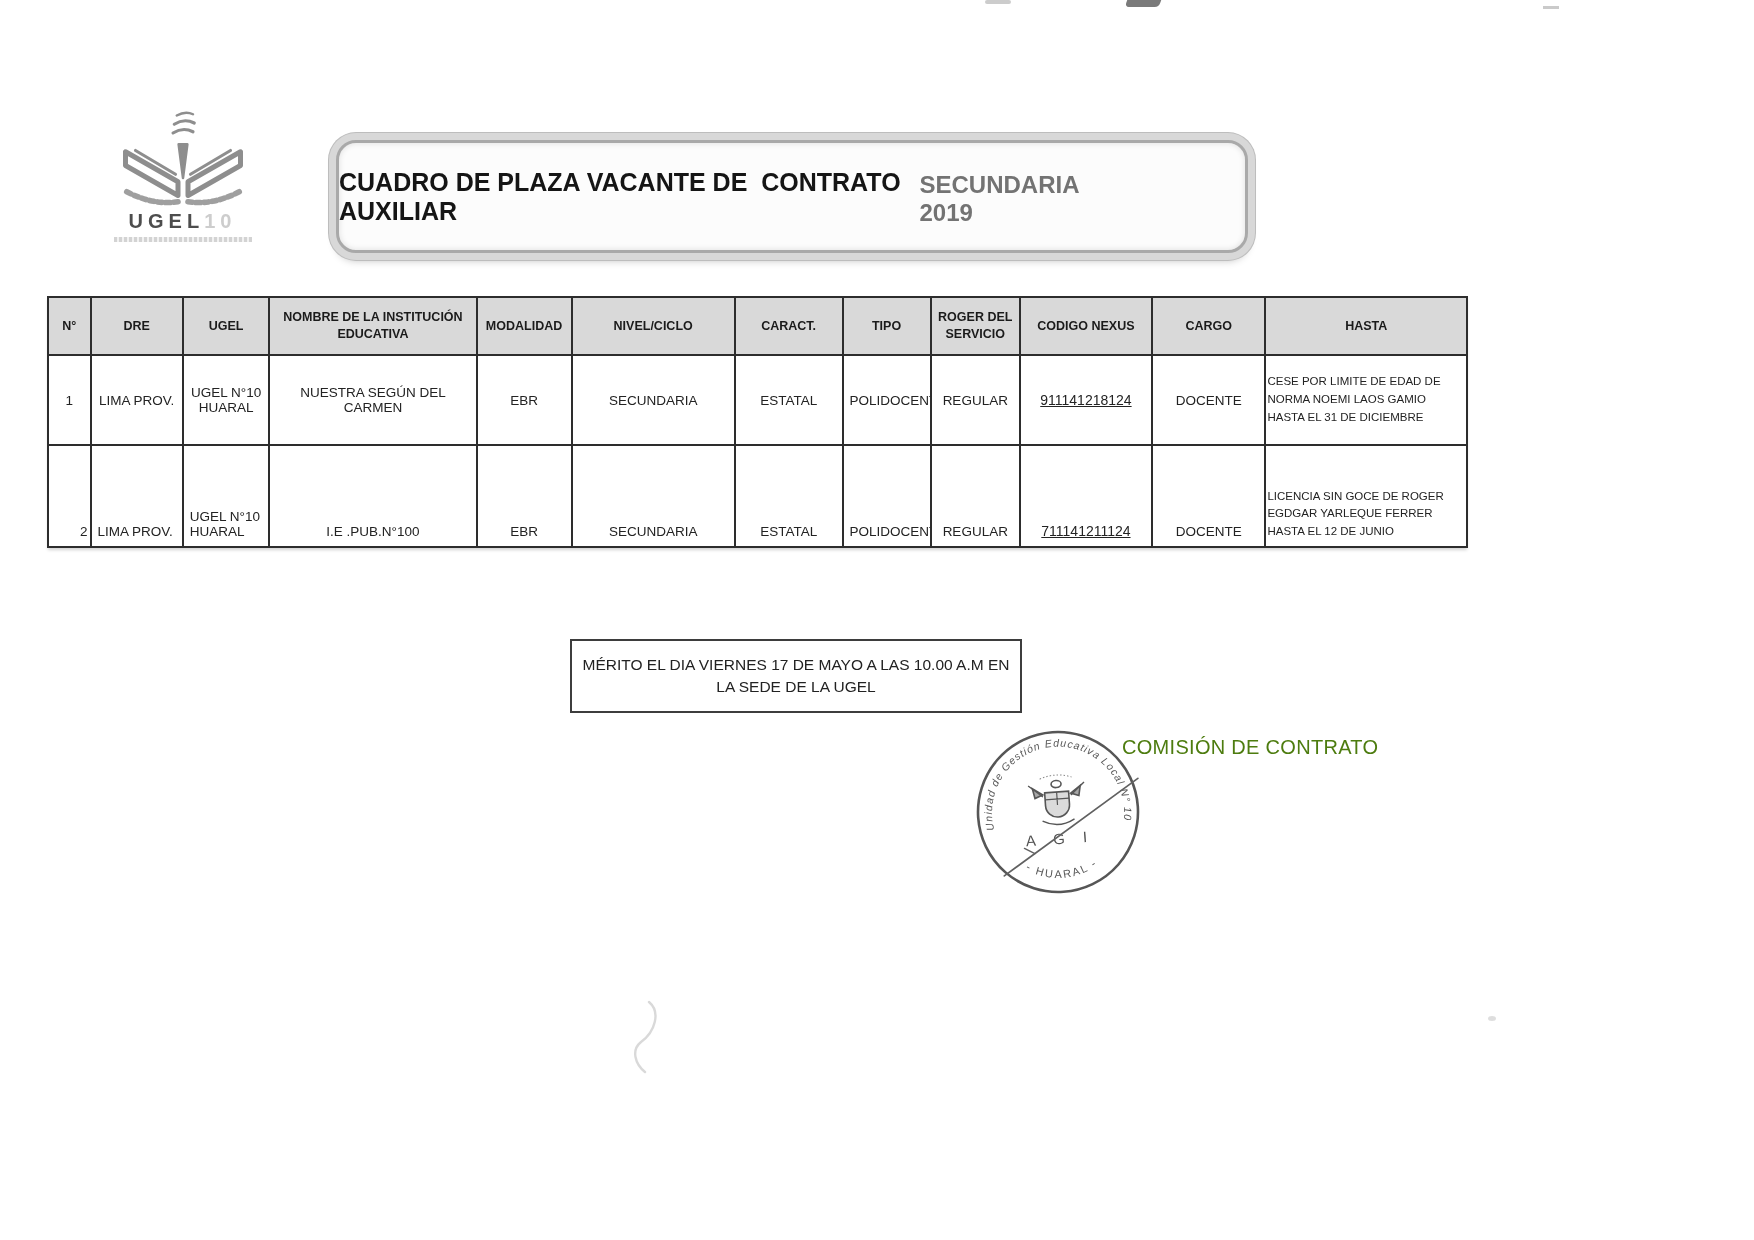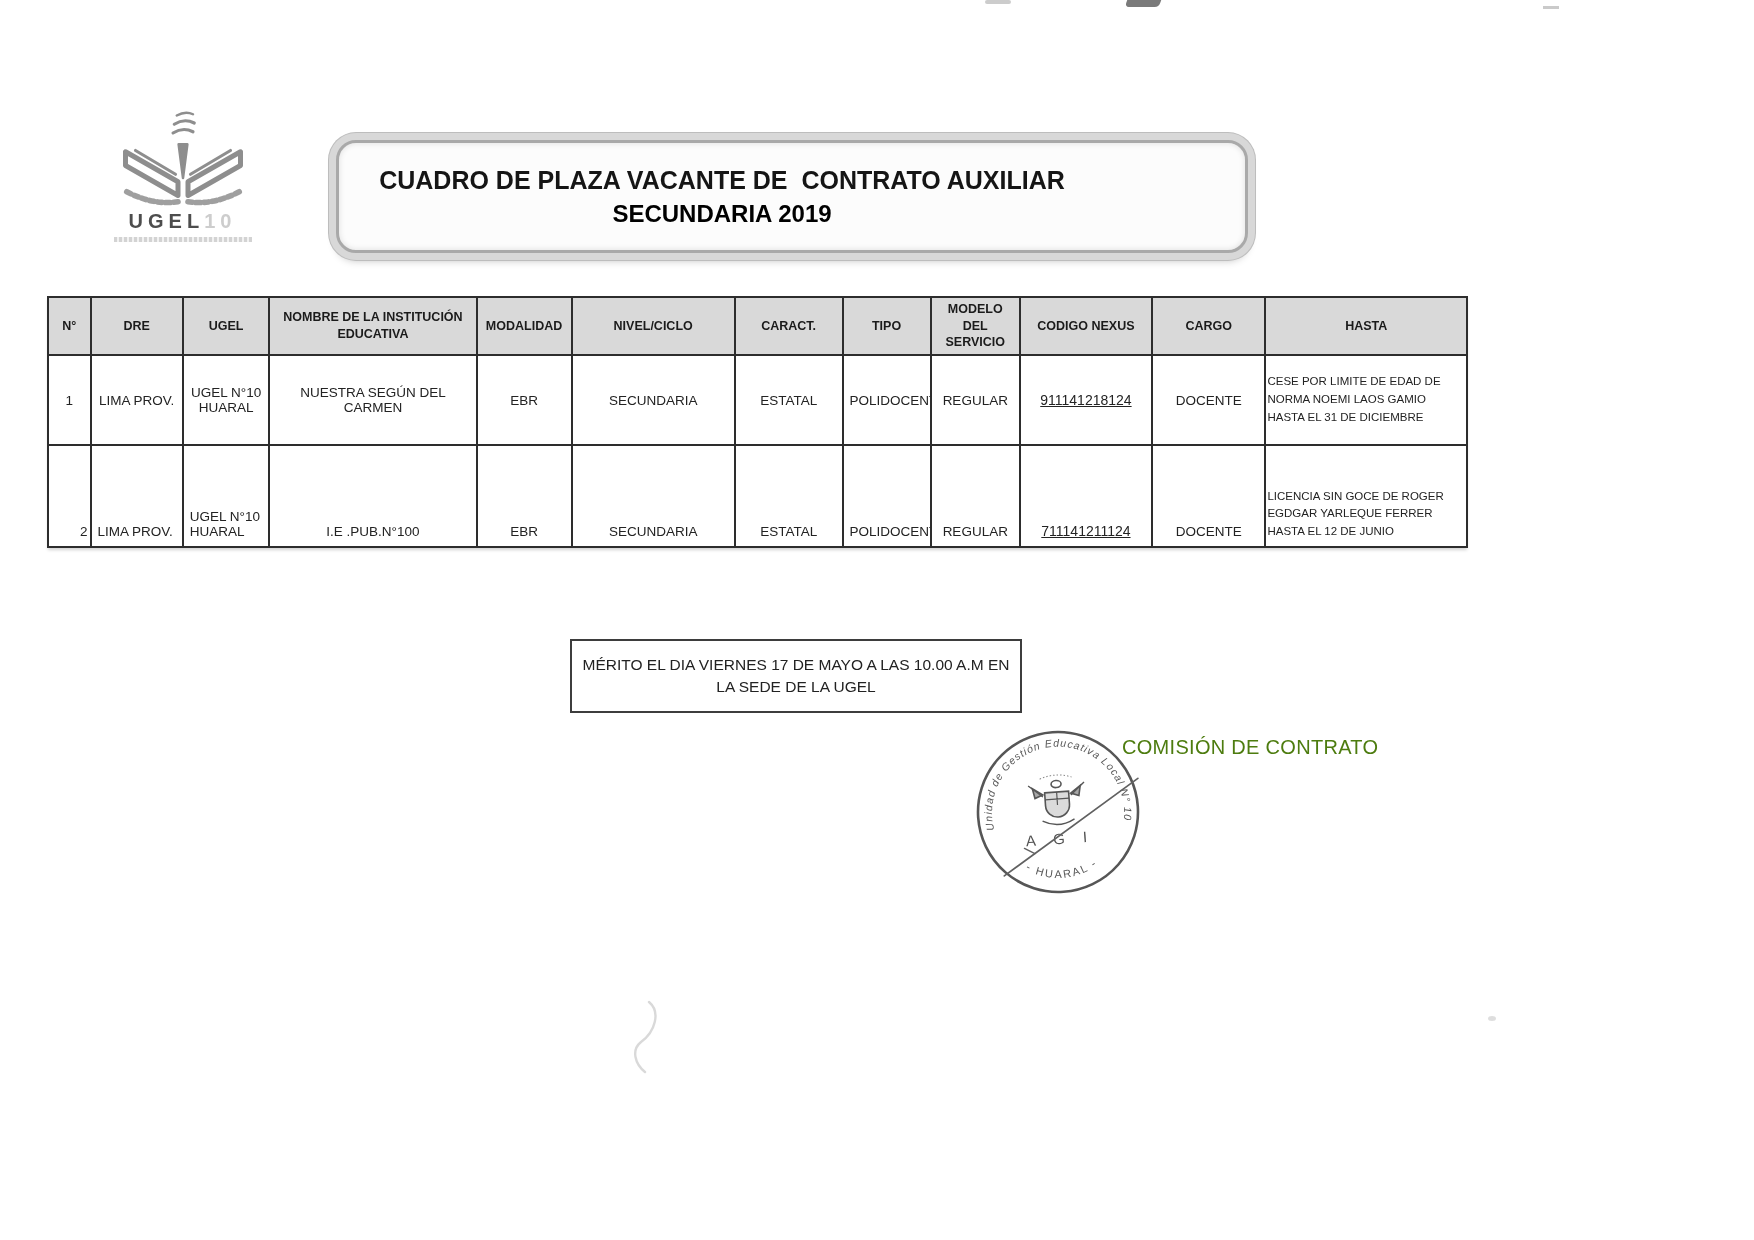--- a/index.html
+++ b/index.html
@@ -23,7 +23,7 @@
     border-radius:20px; background:#fcfcfc;
     border:3px solid #a9a9a9;
     box-shadow:0 0 0 7px #d8d8d8, 0 0 0 8px #bdbdbd, 0 7px 9px rgba(0,0,0,.28), inset 0 0 6px rgba(0,0,0,.12);
-    display:flex; flex-direction:column; justify-content:center; align-items:center;
+    display:flex; flex-direction:row; justify-content:center; align-items:center;
     padding-right:140px; box-sizing:border-box;
   }
   .banner .t1 { font-size:25px; font-weight:bold; color:#151515; white-space:pre-wrap; }

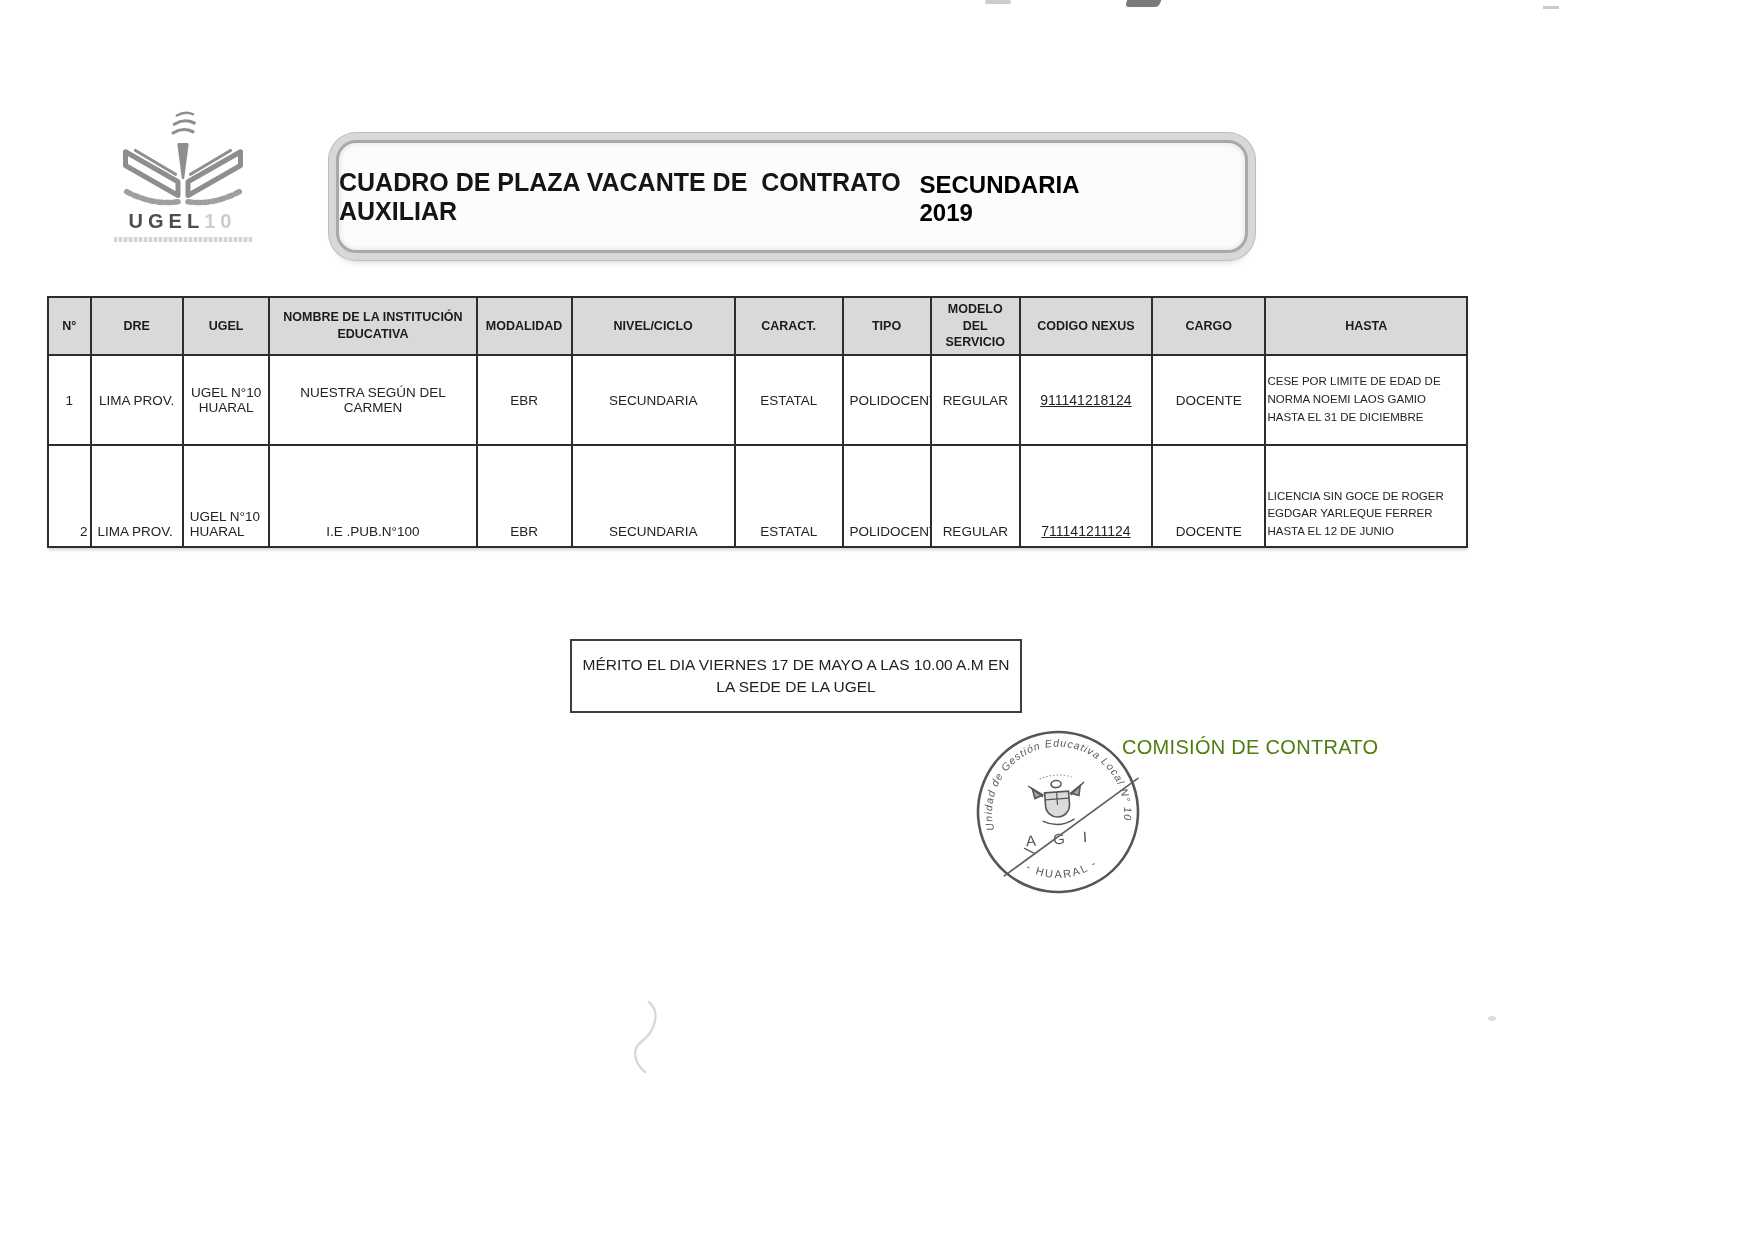--- a/index.html
+++ b/index.html
@@ -27,7 +27,7 @@
     padding-right:140px; box-sizing:border-box;
   }
   .banner .t1 { font-size:25px; font-weight:bold; color:#151515; white-space:pre-wrap; }
-  .banner .t2 { font-size:24px; font-weight:bold; color:#000000; margin-top:5px; }
+  .banner .t2 { font-size:24px; font-weight:bold; color:#737373; margin-top:5px; }
   
   table.vac {
     position:absolute; left:47px; top:296px; width:1421px;

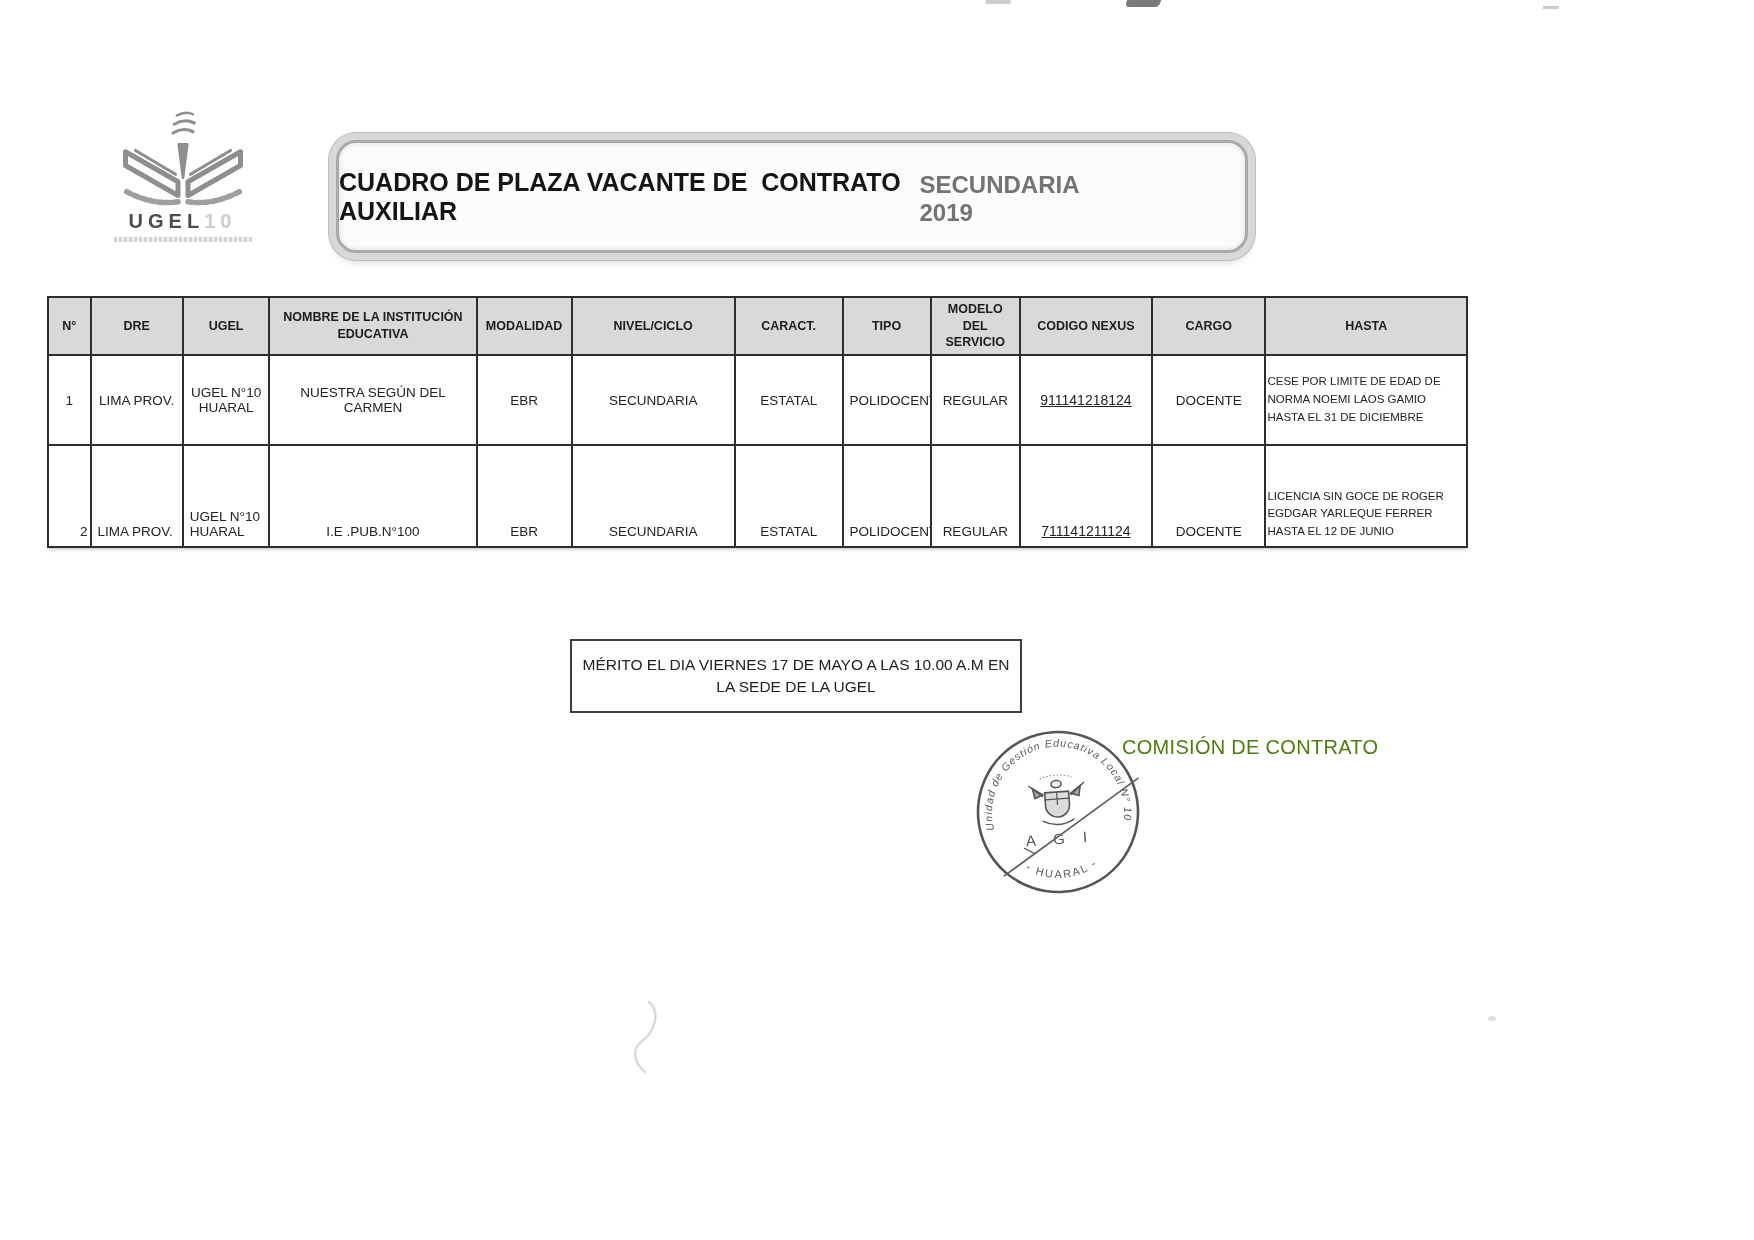--- a/index.html
+++ b/index.html
@@ -122,7 +122,7 @@
         <th>NIVEL/CICLO</th>
         <th>CARACT.</th>
         <th>TIPO</th>
-        <th>MODELO DEL SERVICIO</th>
+        <th>ROGER DEL SERVICIO</th>
         <th>CODIGO NEXUS</th>
         <th>CARGO</th>
         <th>HASTA</th>

